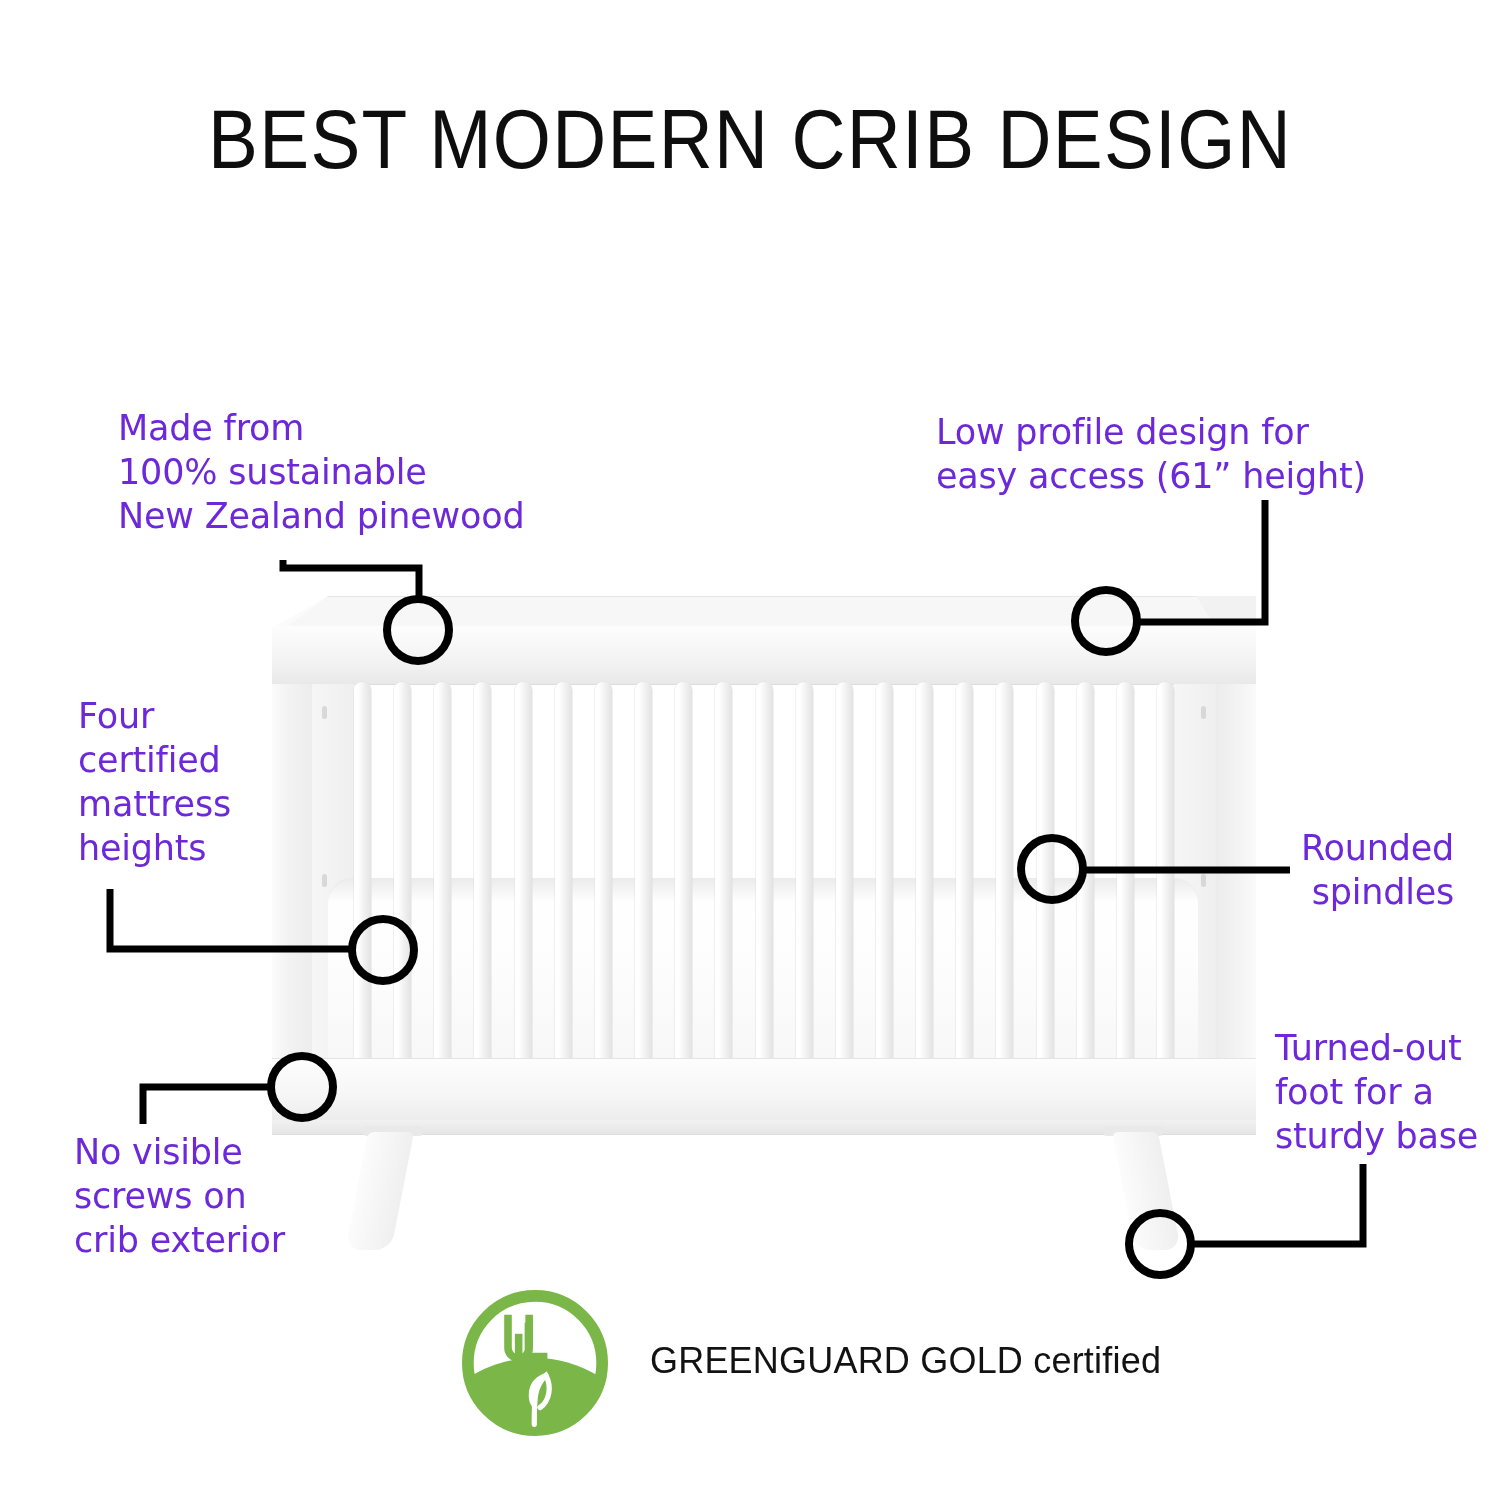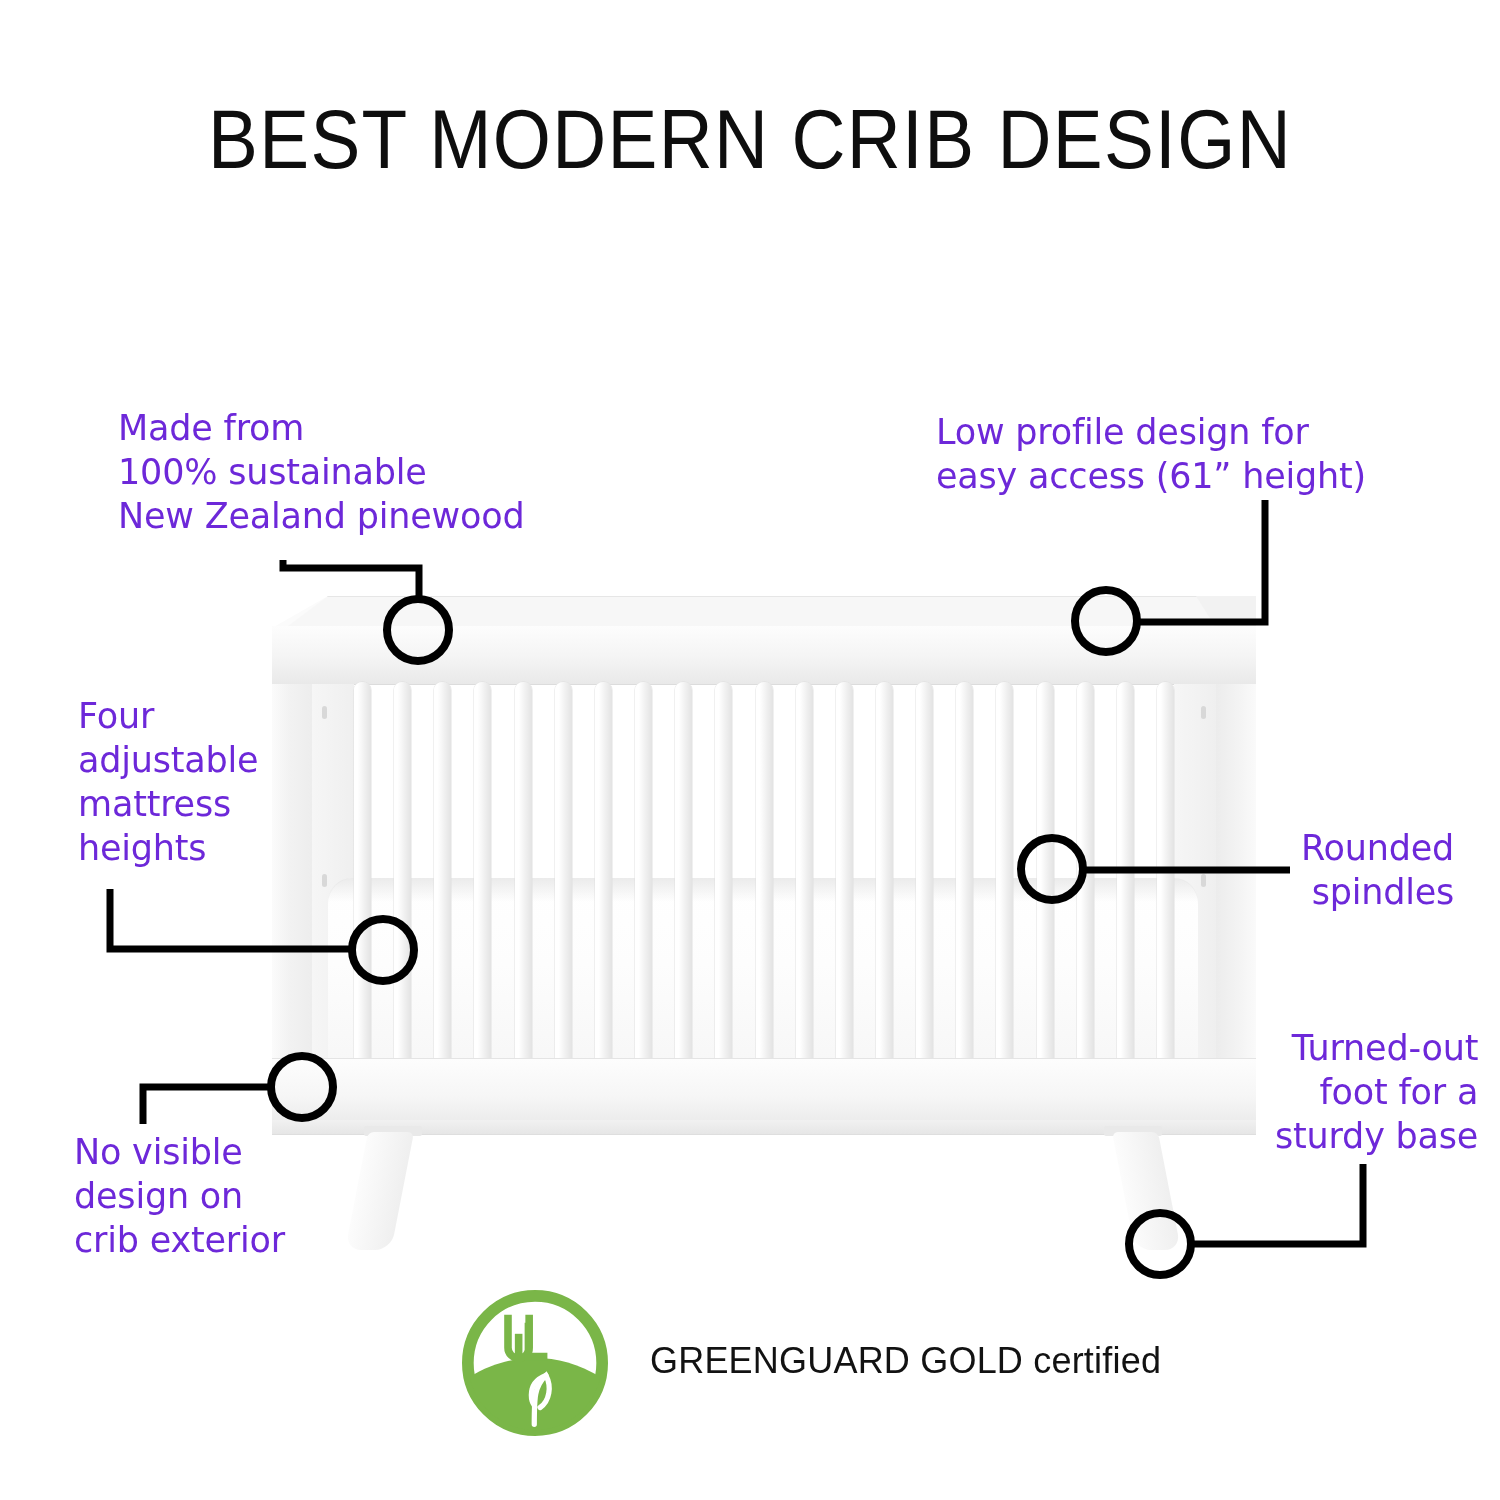--- a/index.html
+++ b/index.html
@@ -290,7 +290,7 @@
 easy access (61” height)</div>
 
   <div class="callout" id="txt-mattress">Four
-adjustable
+certified
 mattress
 heights</div>
 

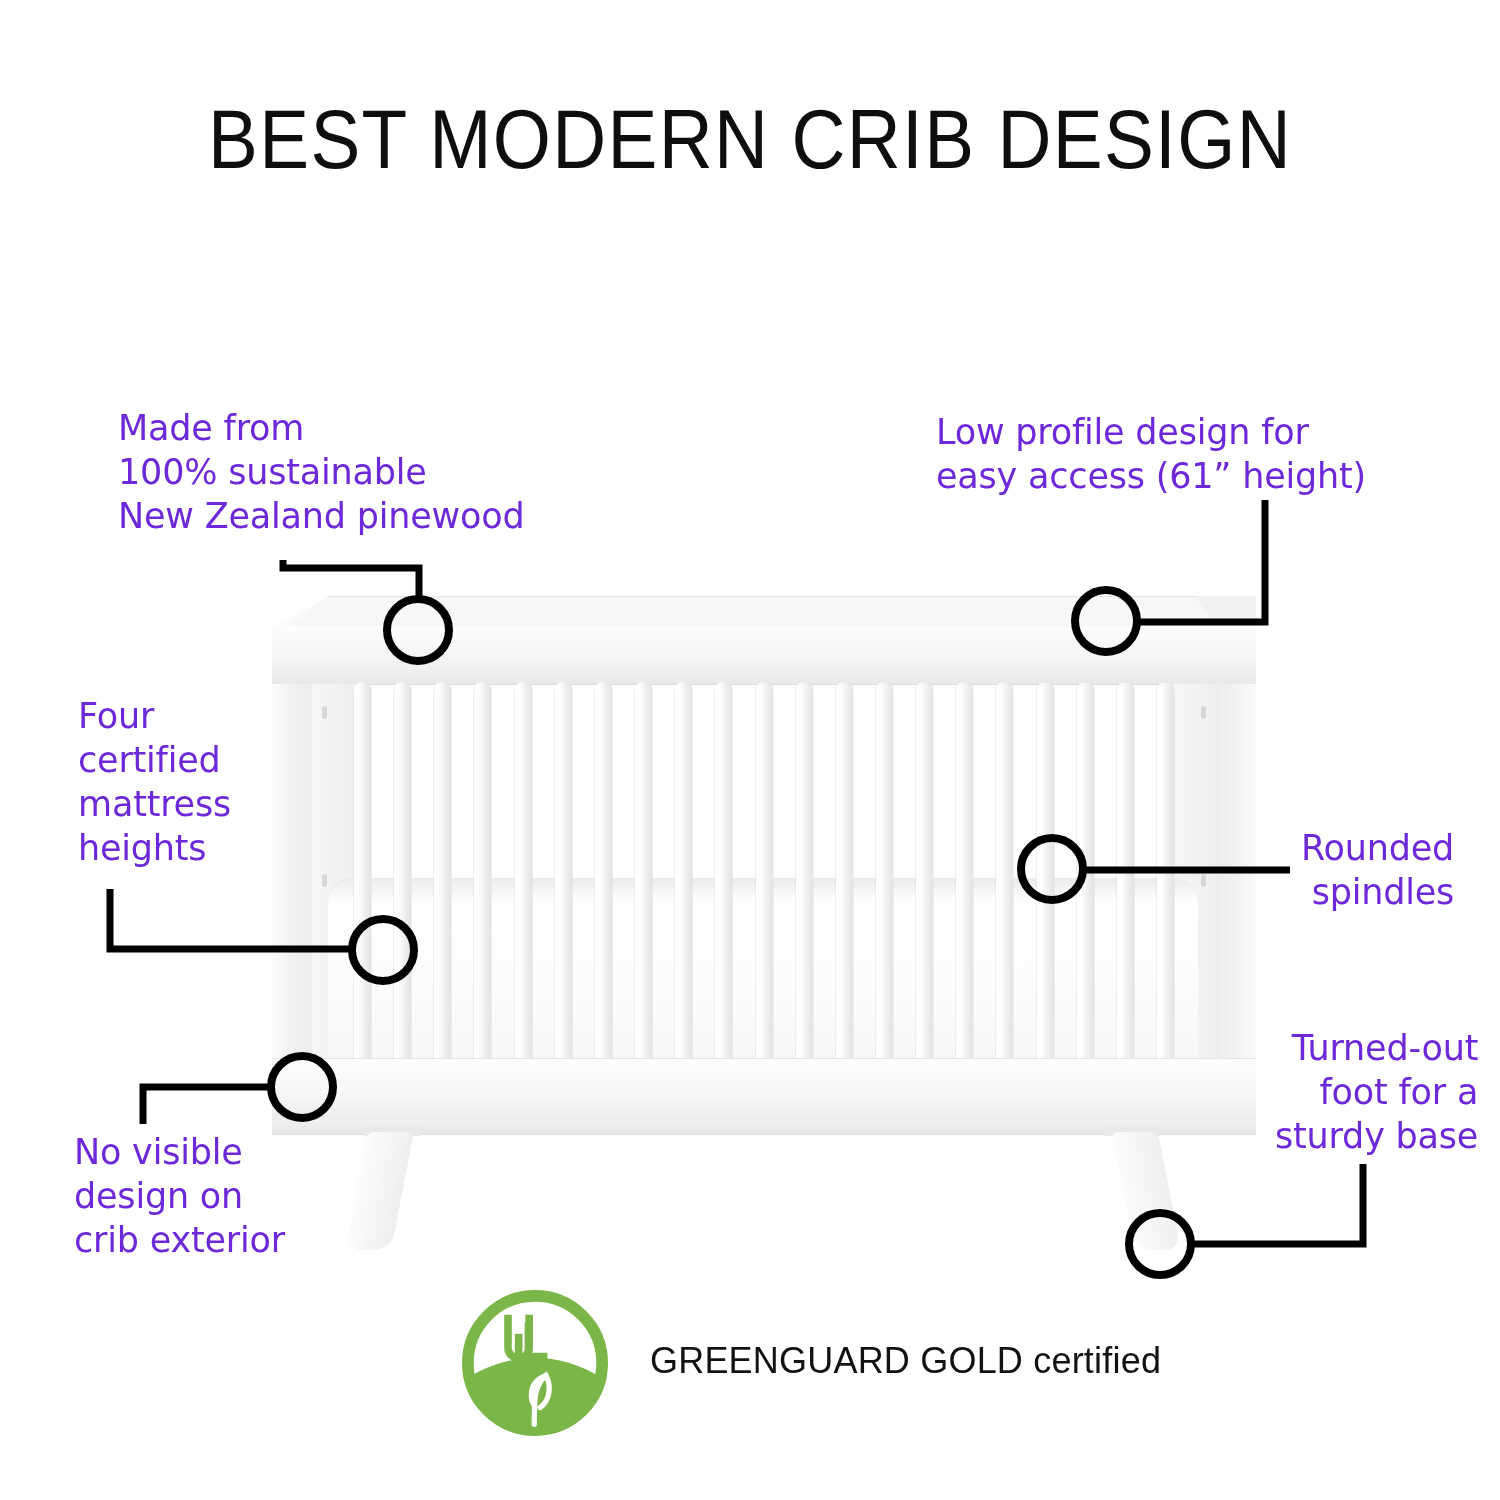--- a/index.html
+++ b/index.html
@@ -43,7 +43,7 @@
   #txt-mattress{left:78px;top:694px;}
   #txt-screws{left:74px;top:1130px;}
   #txt-spindles{left:1301px;top:826px;text-align:right;}
-  #txt-foot{left:1275px;top:1026px;text-align:right;}
+  #txt-foot{left:1275px;top:1026px;text-align:left;}
 
   
   #leaders{position:absolute;left:0;top:0;width:1500px;height:1500px;pointer-events:none;}

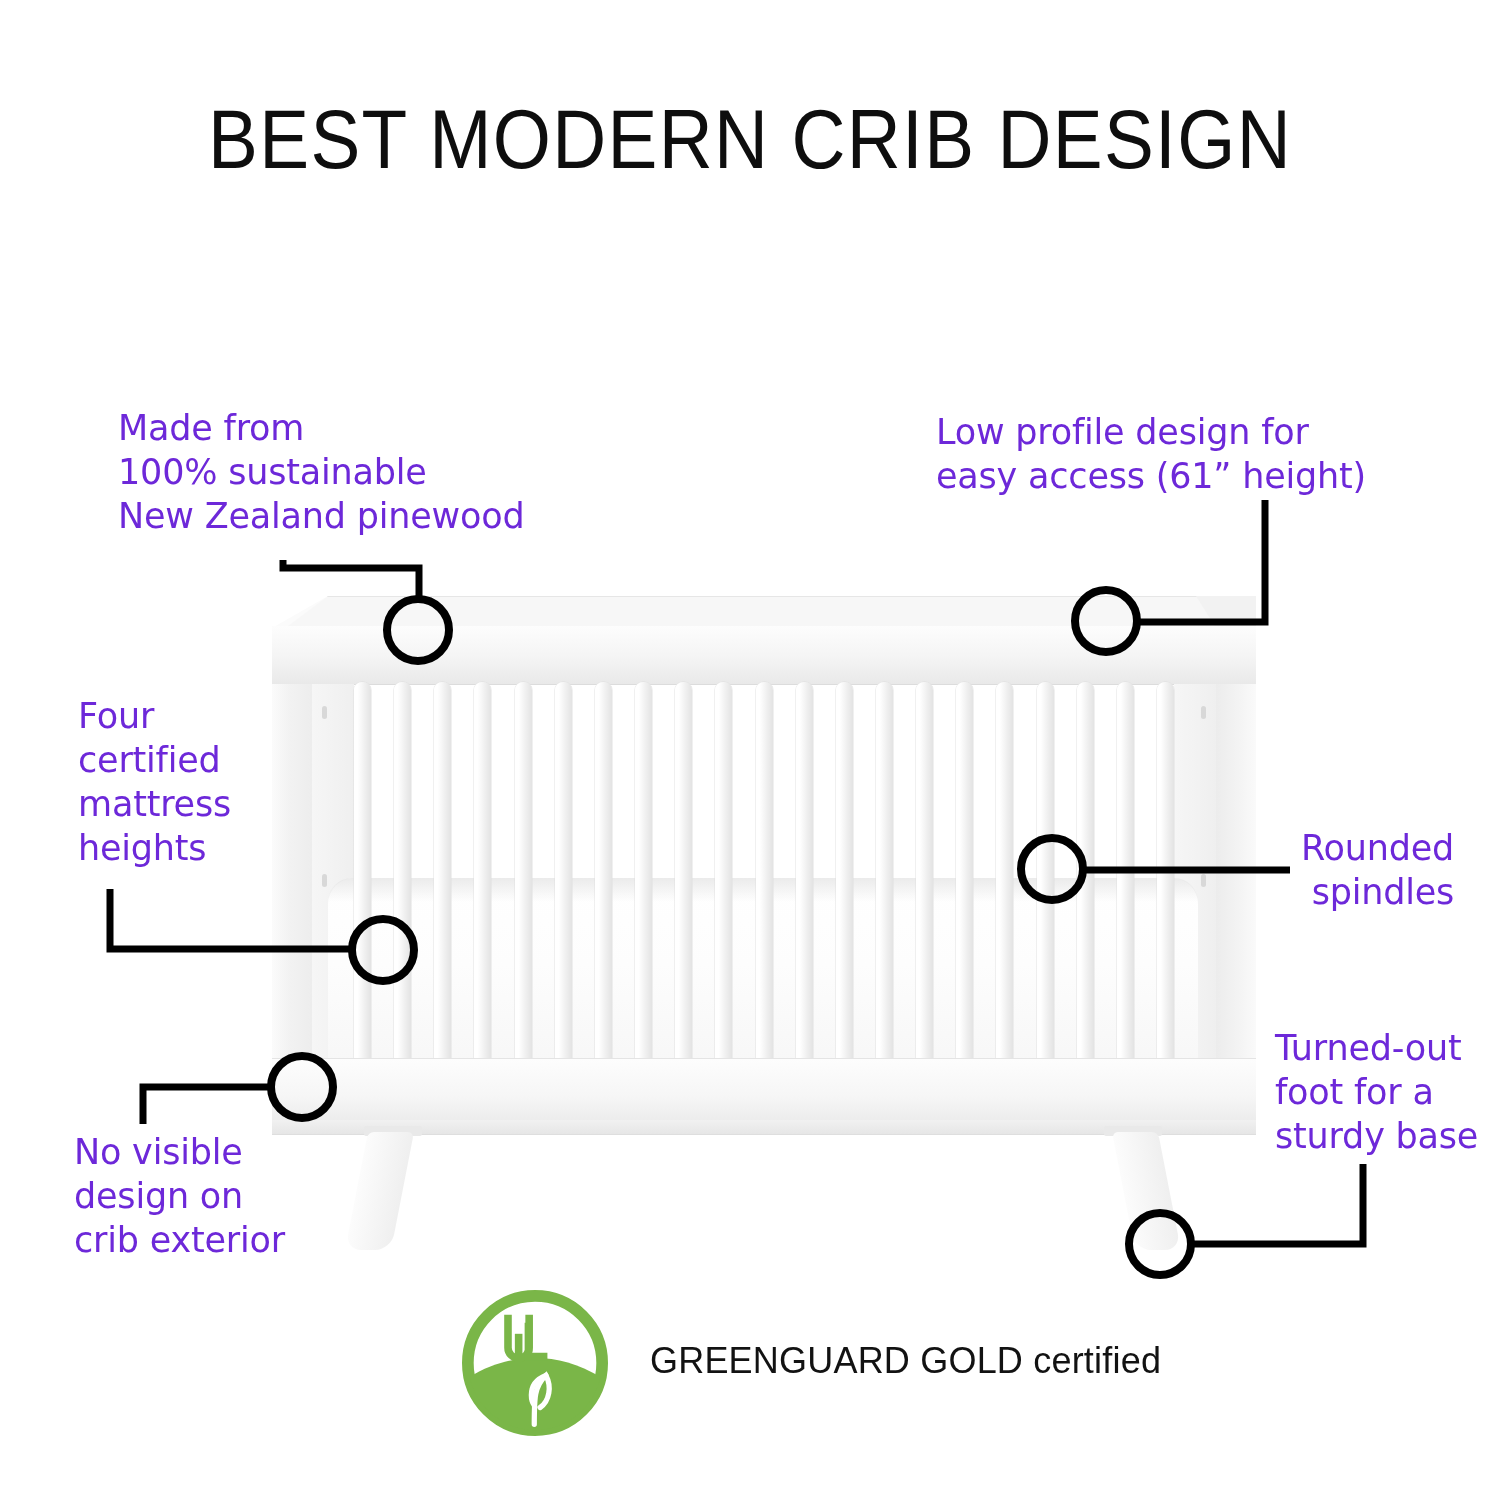--- a/index.html
+++ b/index.html
@@ -298,7 +298,7 @@
 spindles</div>
 
   <div class="callout" id="txt-screws">No visible
-design on
+screws on
 crib exterior</div>
 
   <div class="callout" id="txt-foot">Turned-out

